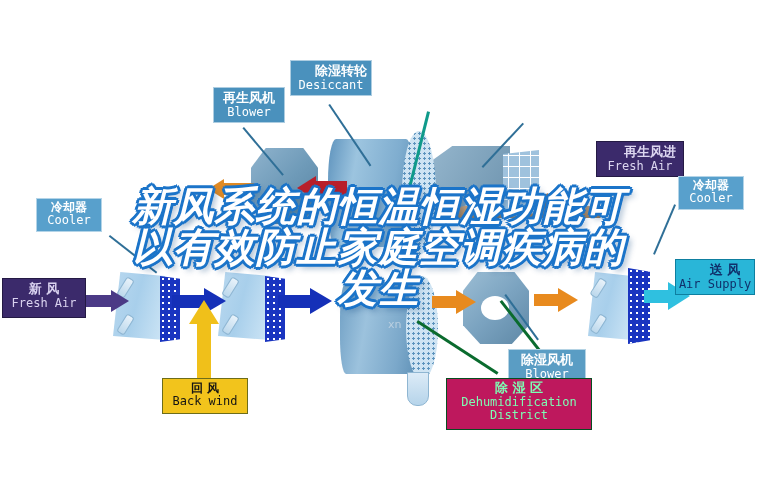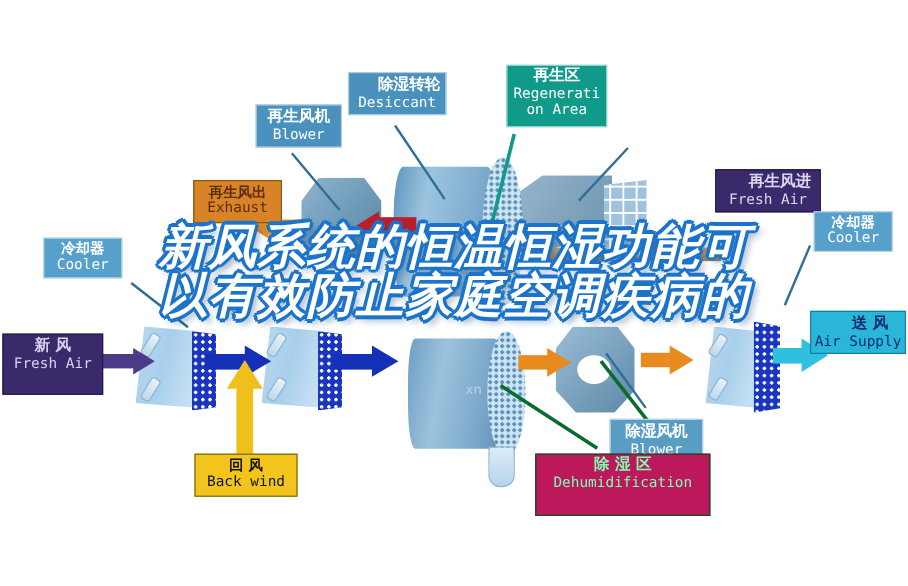--- a/index.html
+++ b/index.html
@@ -204,11 +204,6 @@
     <span class="en" style="font-size:12px;text-align:center;">Desiccant</span>
   </div>
 
-  <div class="lbl lbl-teal" style="left:422px;top:54px;width:84px;height:52px;padding-top:2px;">
-    <span class="cn" style="font-size:13px;">再生区</span>
-    <span class="en" style="font-size:12px;">Regenerati</span>
-    <span class="en" style="font-size:12px;">on Area</span>
-  </div>
 
 
   <div class="lbl lbl-purple" style="left:596px;top:141px;width:88px;height:36px;padding-top:3px;">

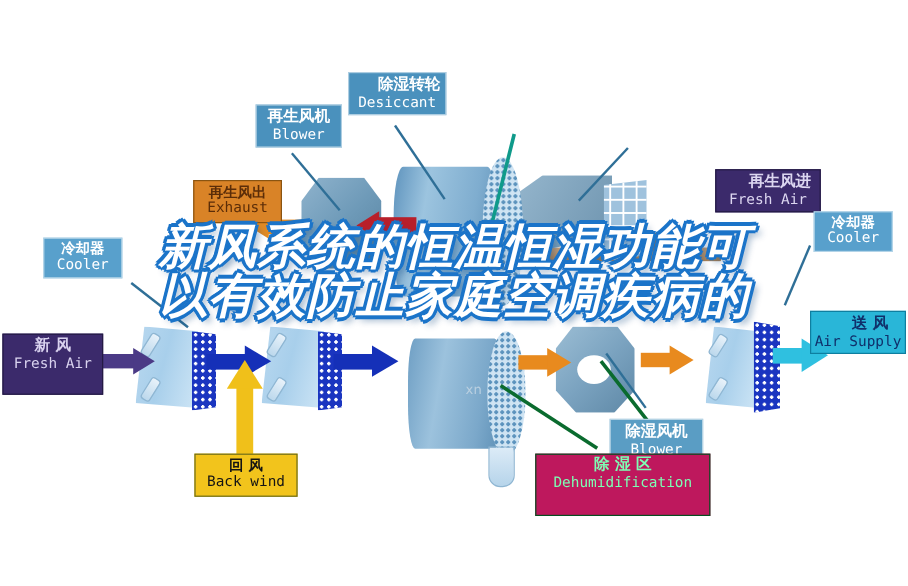--- a/index.html
+++ b/index.html
@@ -216,10 +216,6 @@
     <span class="en" style="font-size:12px;">Cooler</span>
   </div>
 
-  <div class="lbl lbl-orange" style="left:161px;top:150px;width:74px;height:36px;padding-top:3px;">
-    <span class="cn" style="font-size:12px;">再生风出</span>
-    <span class="en" style="font-size:12px;">Exhaust</span>
-  </div>
 
   <div class="lbl lbl-lblue" style="left:36px;top:198px;width:66px;height:34px;padding-top:2px;">
     <span class="cn" style="font-size:12px;">冷却器</span>

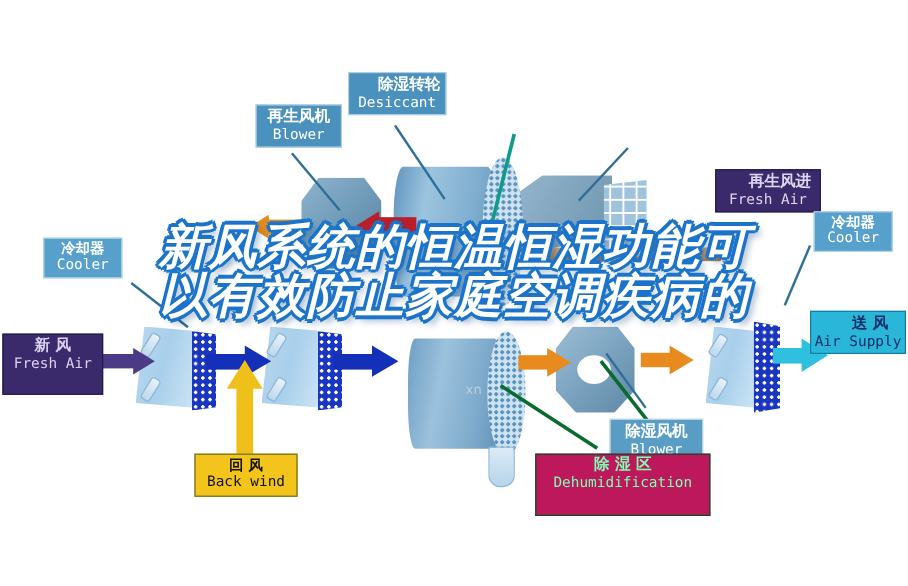--- a/index.html
+++ b/index.html
@@ -222,7 +222,7 @@
     <span class="en" style="font-size:12px;">Cooler</span>
   </div>
 
-  <div class="lbl lbl-purple2" style="left:2px;top:278px;width:84px;height:51px;padding-top:3px;">
+  <div class="lbl lbl-purple2" style="left:2px;top:278px;width:84px;height:40px;padding-top:3px;">
     <span class="cn" style="font-size:13px;">新    风</span>
     <span class="en" style="font-size:12px;">Fresh Air</span>
   </div>

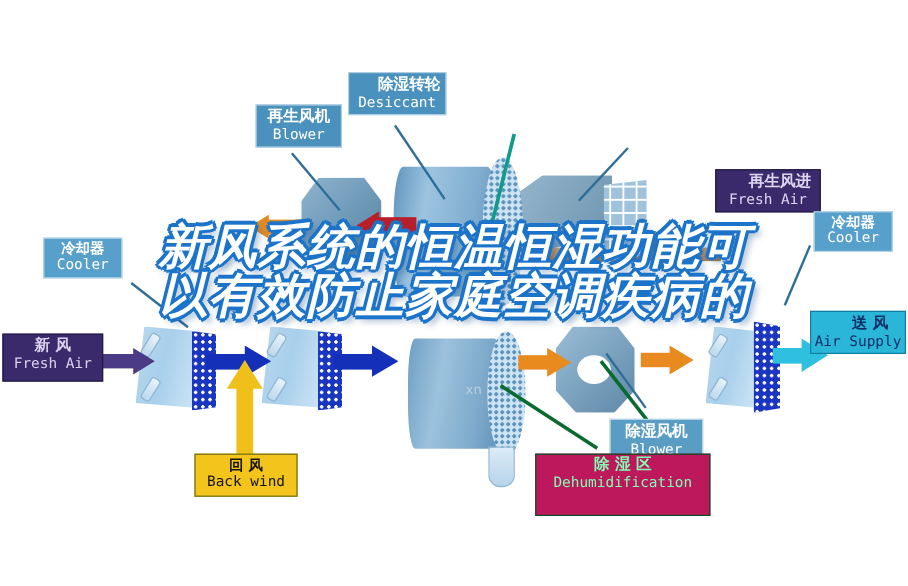--- a/index.html
+++ b/index.html
@@ -250,6 +250,7 @@
   <div id="caption">
     <div>新风系统的恒温恒湿功能可</div>
     <div>以有效防止家庭空调疾病的</div>
+    <div>发生</div>
   </div>
 
 </div>

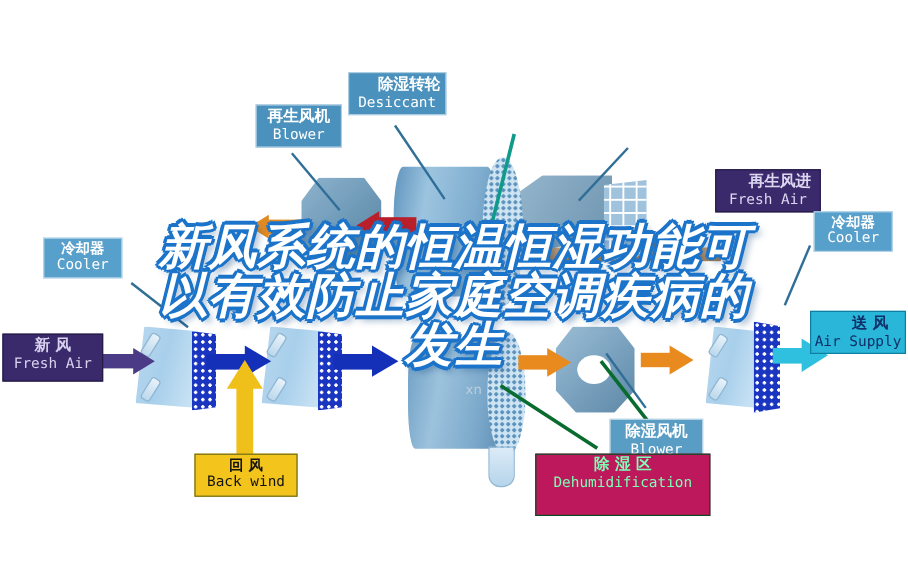--- a/index.html
+++ b/index.html
@@ -240,6 +240,7 @@
   <div class="lbl lbl-green" style="left:446px;top:378px;width:146px;height:52px;padding-top:2px;">
     <span class="cn" style="font-size:13px;">除  湿  区</span>
     <span class="en" style="font-size:12px;">Dehumidification</span>
+    <span class="en" style="font-size:12px;">District</span>
   </div>
 
   <div class="lbl lbl-cyan" style="left:675px;top:259px;width:80px;height:36px;padding-top:3px;">

